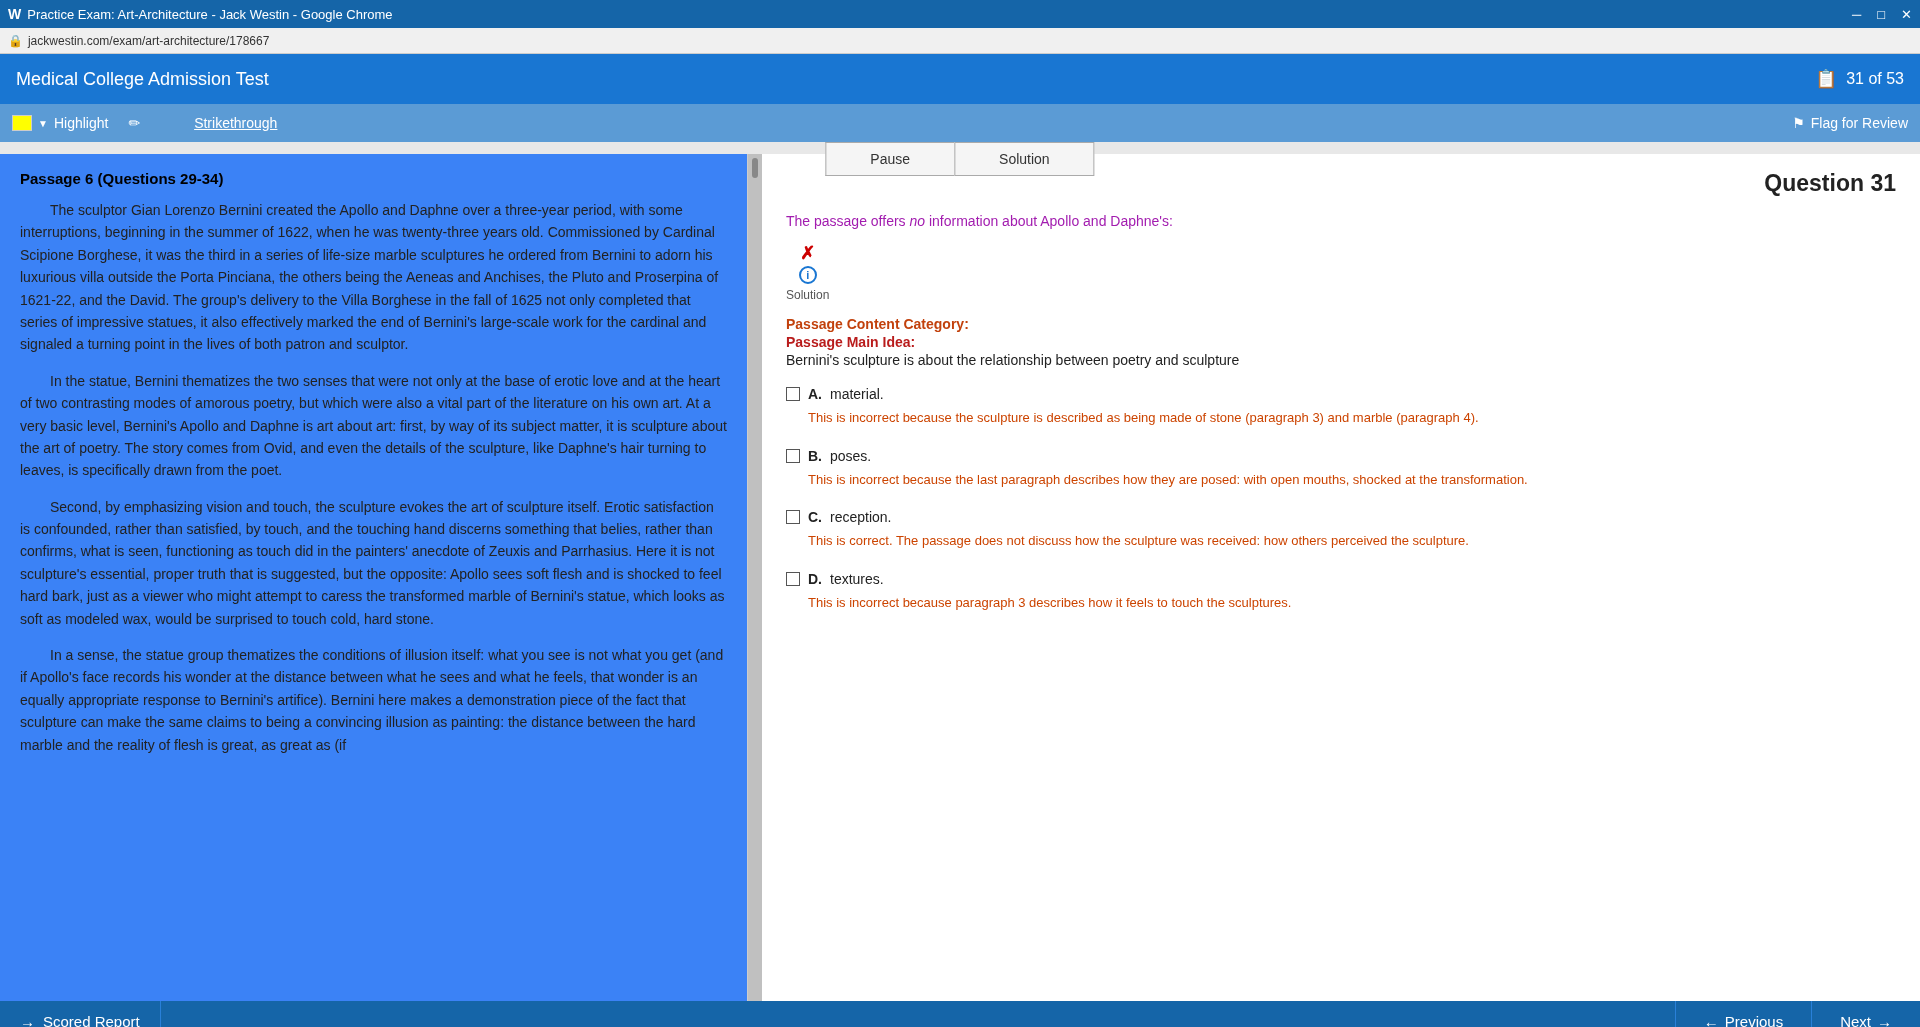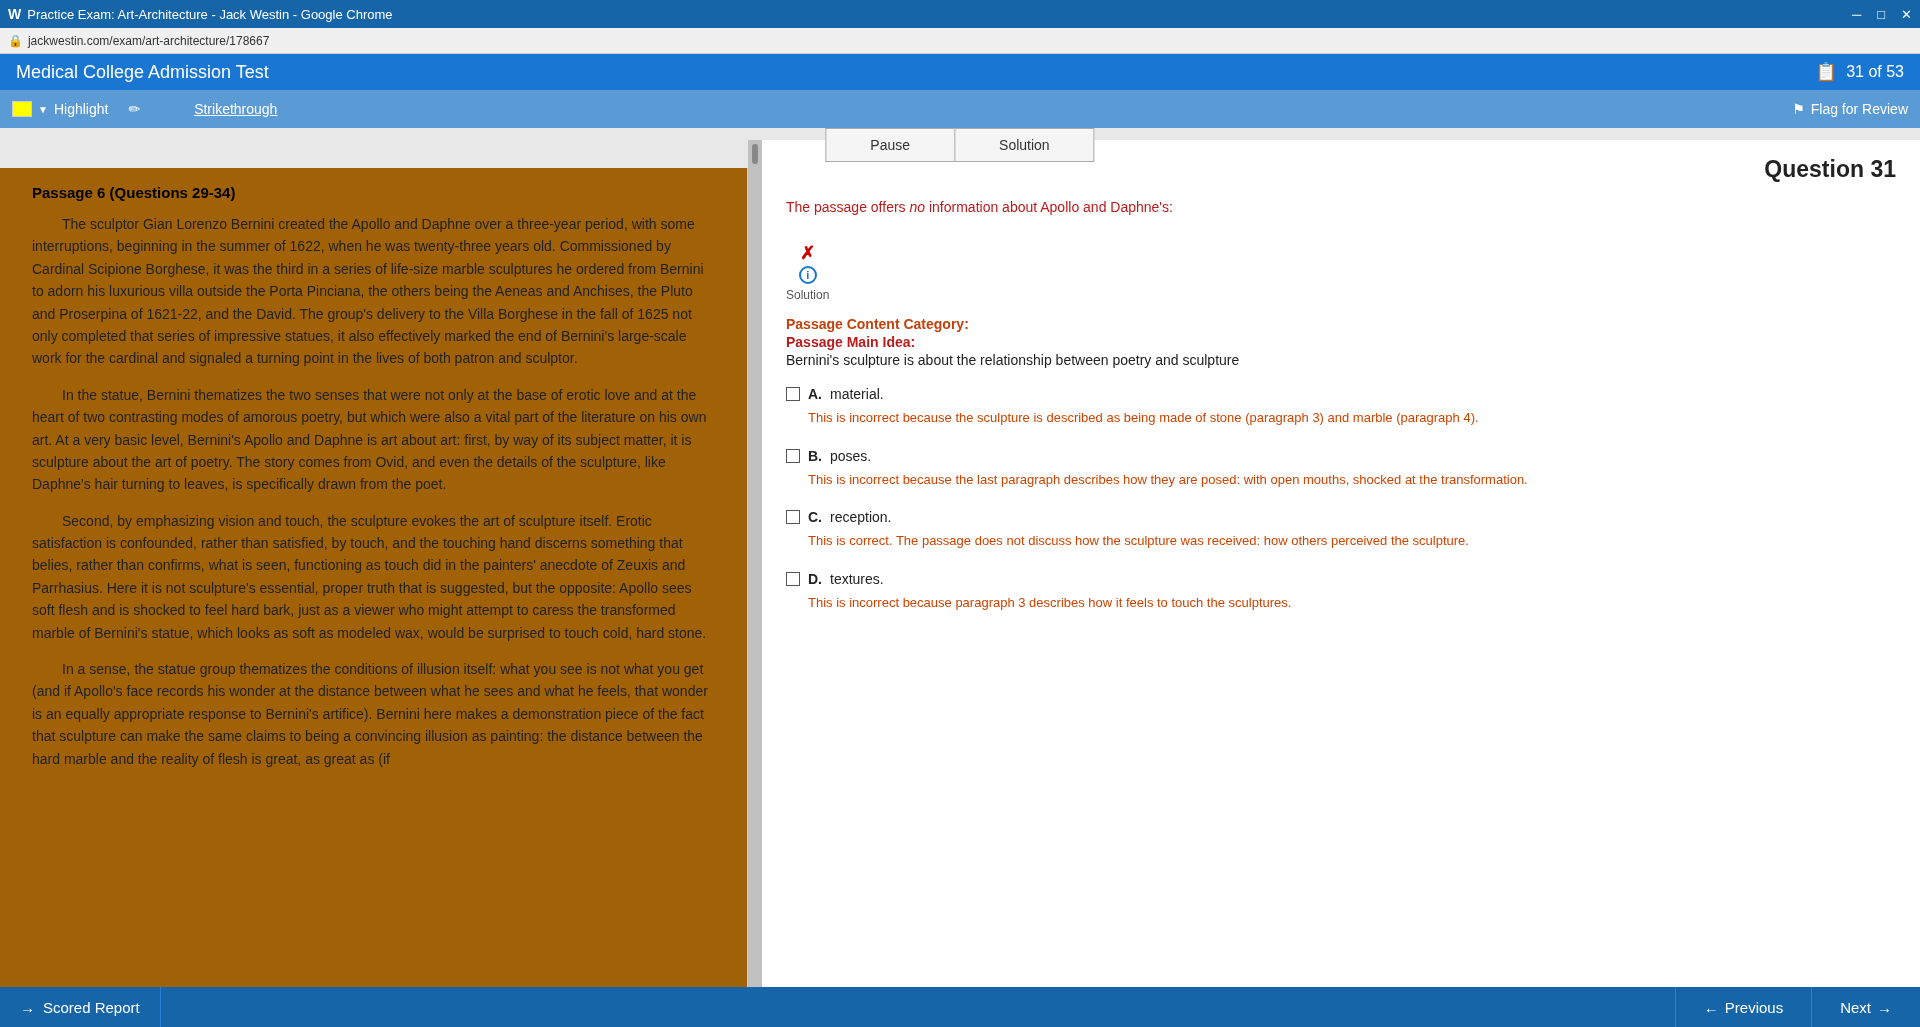--- a/index.html
+++ b/index.html
@@ -35,7 +35,7 @@
       background: #1976d2;
       color: white;
       padding: 0 16px;
-      height: 36px;
+      height: 50px;
       display: flex;
       align-items: center;
       justify-content: space-between;

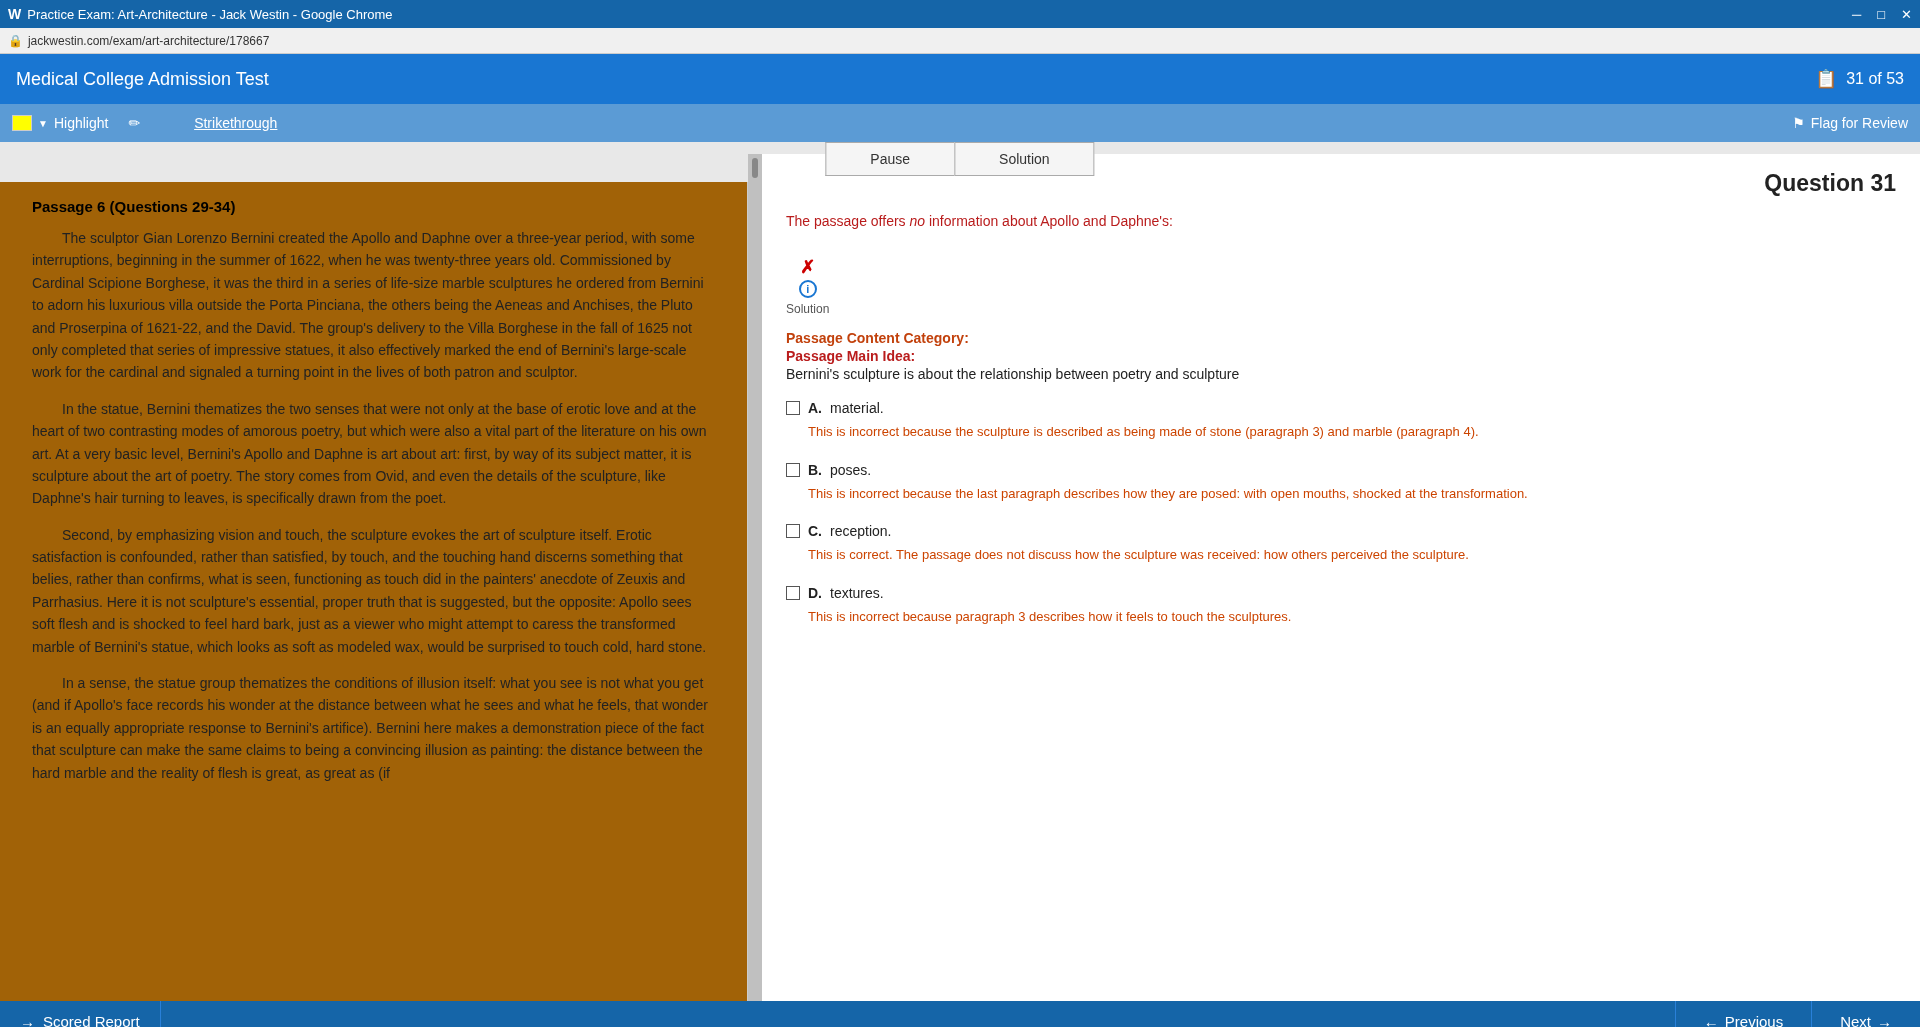--- a/index.html
+++ b/index.html
@@ -80,12 +80,11 @@
     
     .passage-panel {
       width: 748px;
-      background: #a16207;
+      background: #3b82f6;
       overflow-y: auto;
-      padding: 16px 32px;
+      padding: 16px 20px;
       border-right: 1px solid #ccc;
       position: relative;
-      margin-top: 28px;
     }
     .passage-title {
       font-weight: bold;

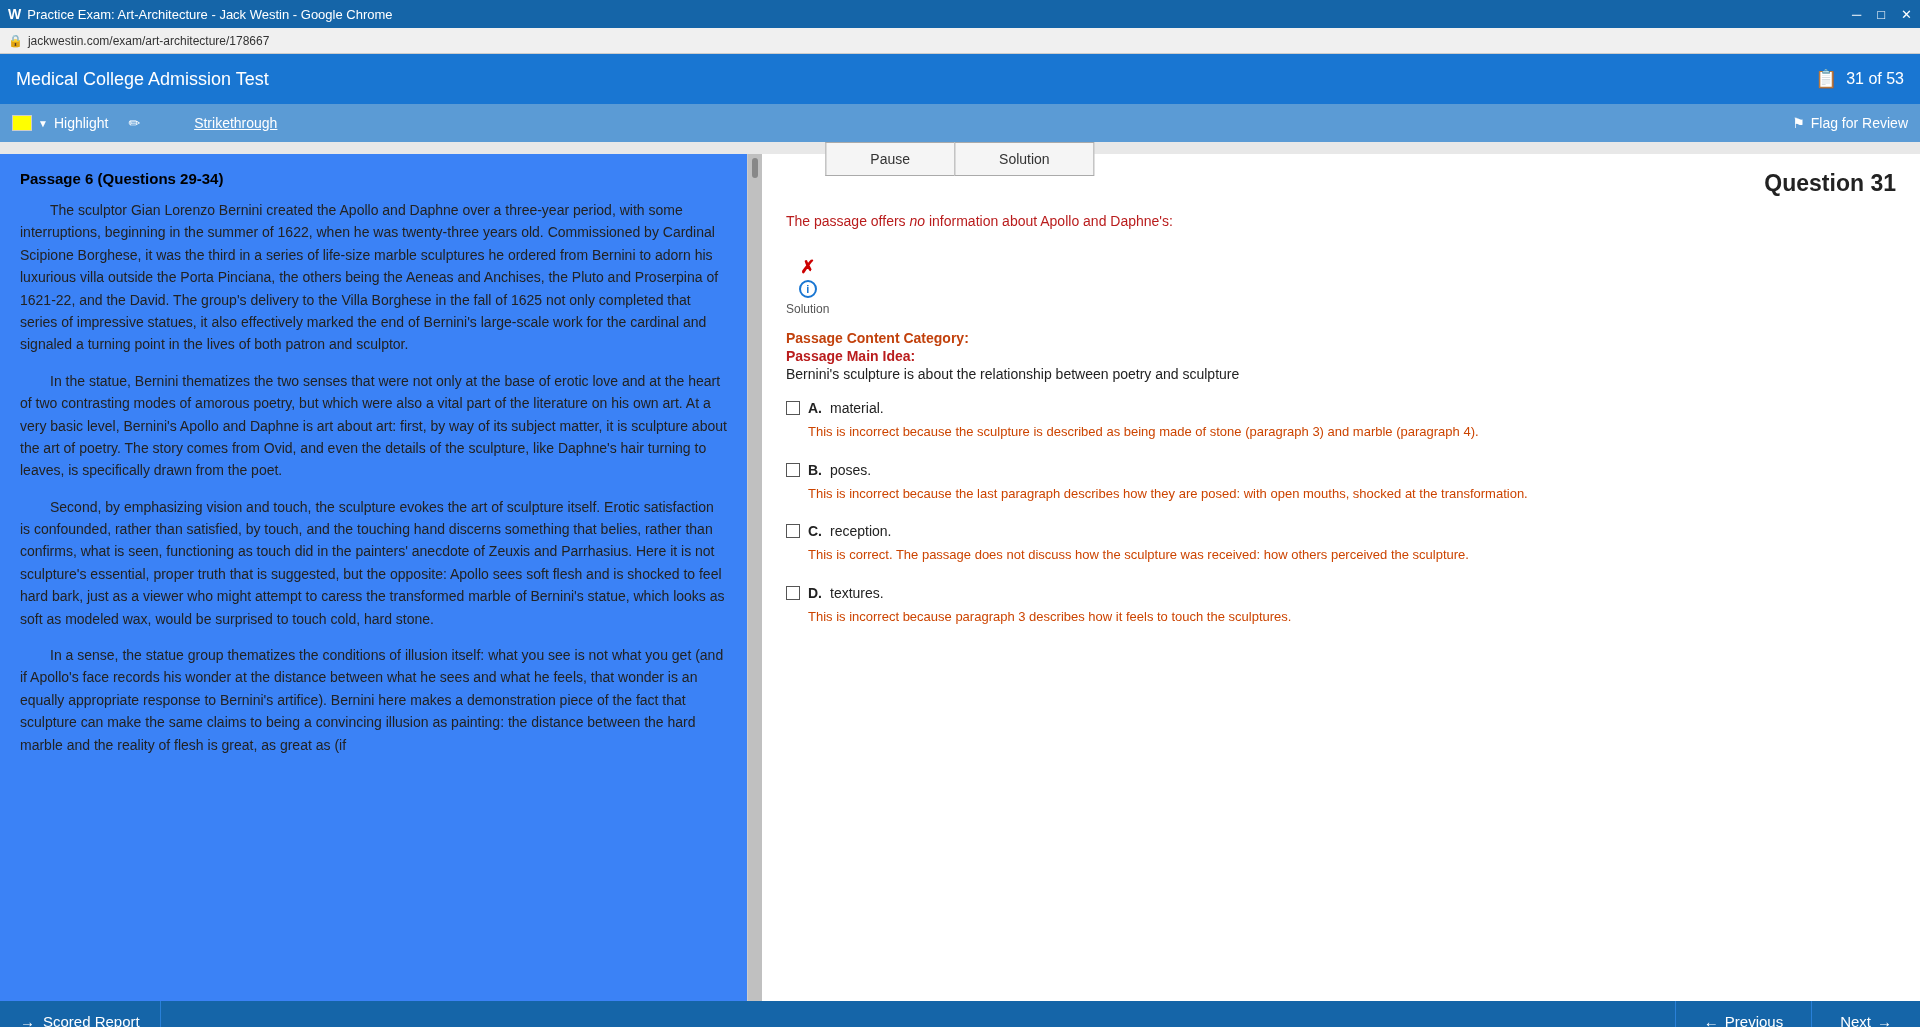--- a/index.html
+++ b/index.html
@@ -167,9 +167,9 @@
 
     .question-text {
       font-size: 14px;
-      margin-bottom: 24px;
+      margin-bottom: 10px;
       line-height: 1.5;
-      color: #b91c1c;
+      color: #a21caf;
     }
     .question-text em { font-style: italic; }
 

